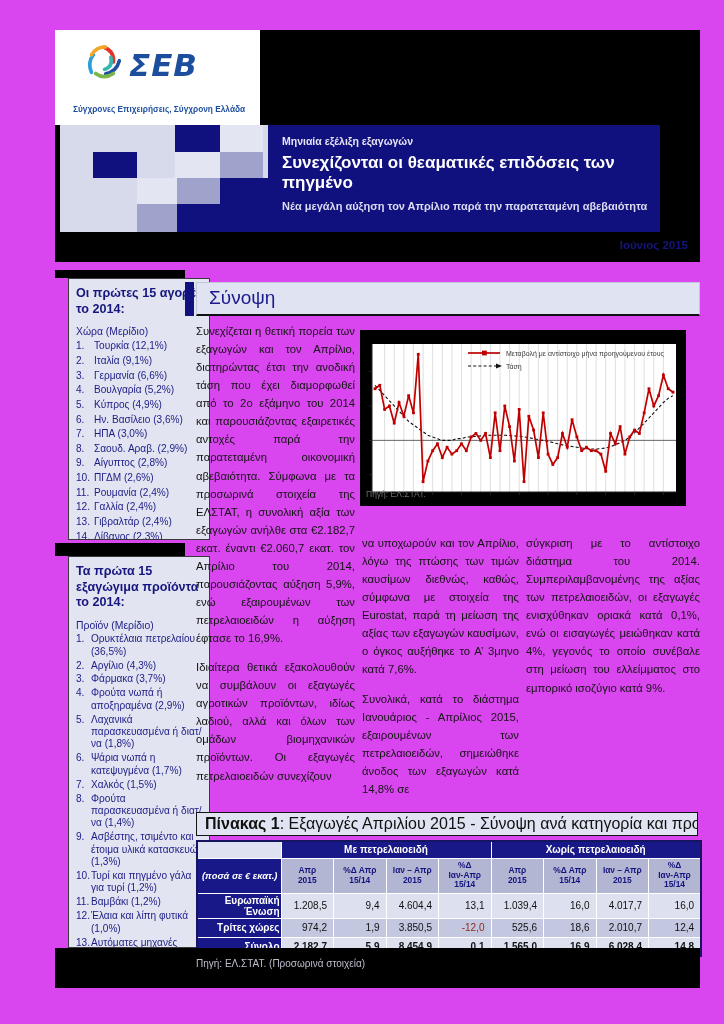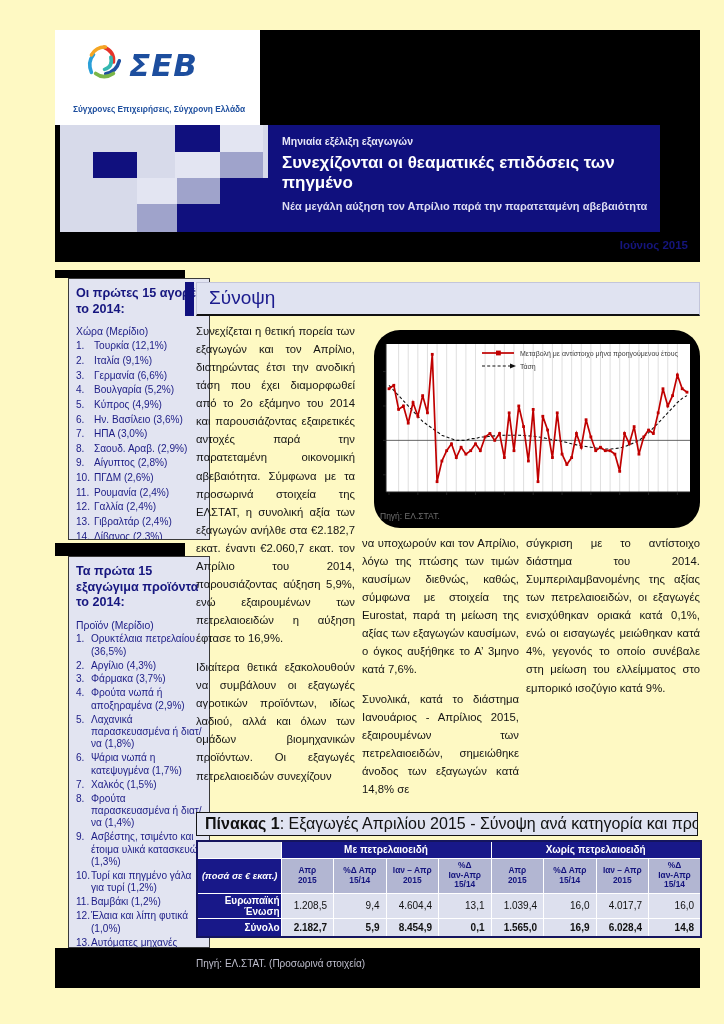--- a/index.html
+++ b/index.html
@@ -3,7 +3,7 @@
 <meta charset="utf-8">
 <style>
   html,body{margin:0;padding:0;background:#fff;}
-  #page{position:relative;width:724px;height:1024px;background:#fef9c3;
+  #page{position:relative;width:724px;height:1024px;background:#d946ef;
         font-family:"Liberation Sans",sans-serif;overflow:hidden;}
 
   

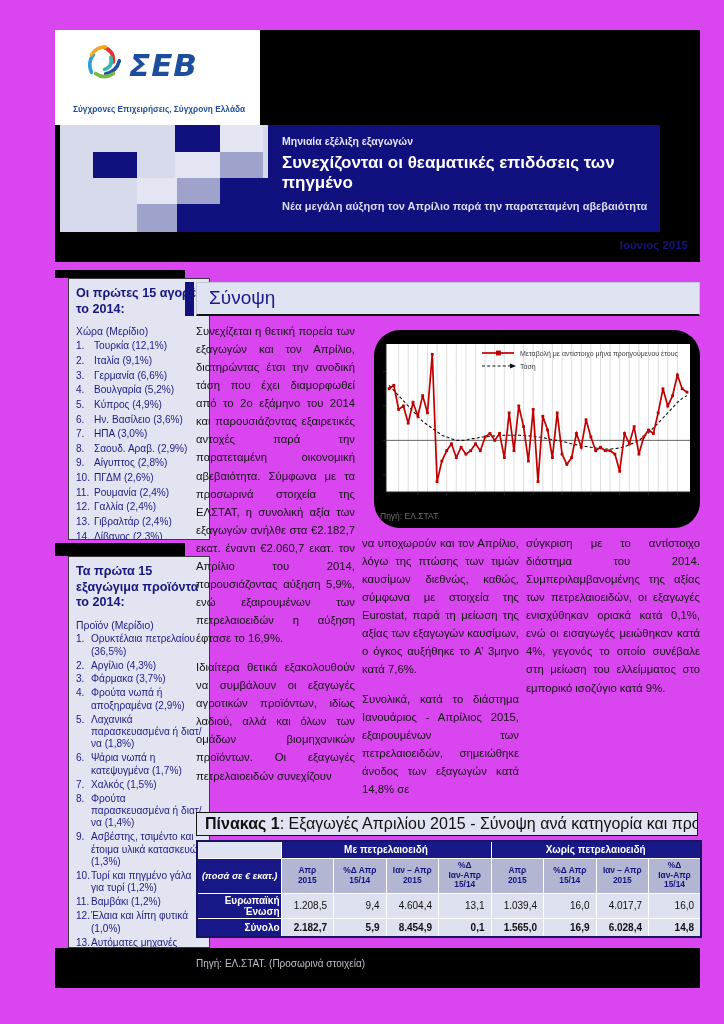--- a/index.html
+++ b/index.html
@@ -62,7 +62,7 @@
   .col2{left:362px;top:534px;width:157px;}
   .col3{left:526px;top:534px;width:174px;}
 
-  .chartbox{position:absolute;left:374px;top:330px;width:326px;height:198px;background:#000;border-radius:26px;}
+  .chartbox{position:absolute;left:360px;top:330px;width:326px;height:176px;background:#000;}
   .chart-source{position:absolute;left:6px;bottom:7px;font-size:8.5px;color:#6f6f6f;}
 
   

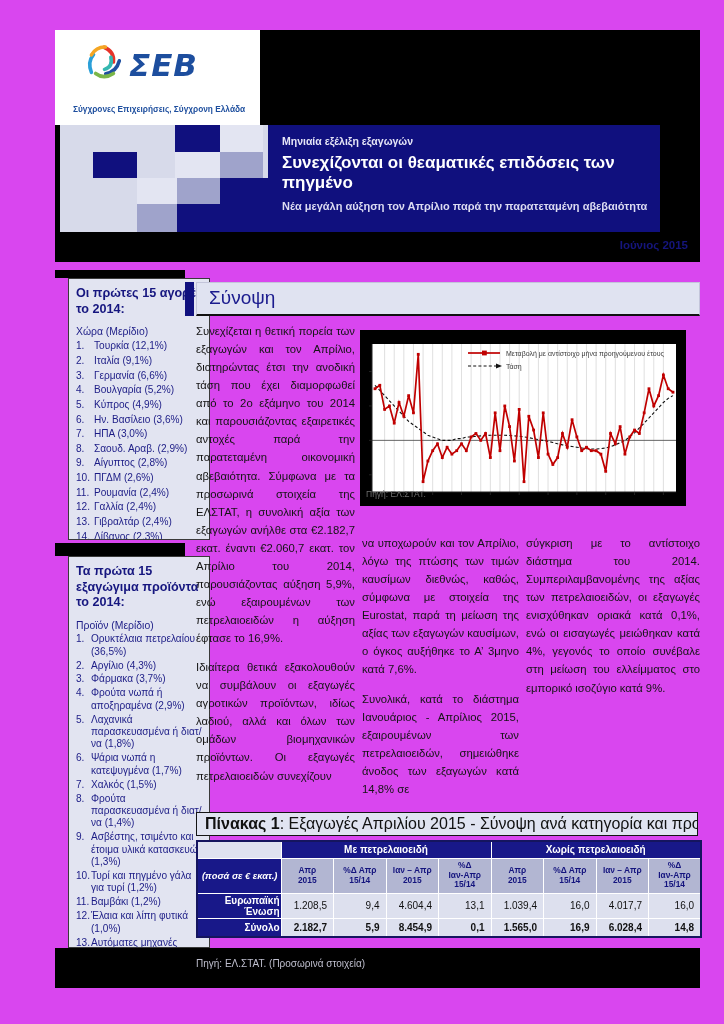--- a/index.html
+++ b/index.html
@@ -449,6 +449,17 @@
           <td class="val">4.017,7</td>
           <td class="val">16,0</td>
         </tr>
+        <tr class="r1">
+          <td class="rowlab">Τρίτες χώρες</td>
+          <td class="val">974,2</td>
+          <td class="val">1,9</td>
+          <td class="val">3.850,5</td>
+          <td class="val neg">-12,0</td>
+          <td class="val">525,6</td>
+          <td class="val">18,6</td>
+          <td class="val">2.010,7</td>
+          <td class="val">12,4</td>
+        </tr>
         <tr class="r0 total">
           <td class="rowlab">Σύνολο</td>
           <td class="val">2.182,7</td>

